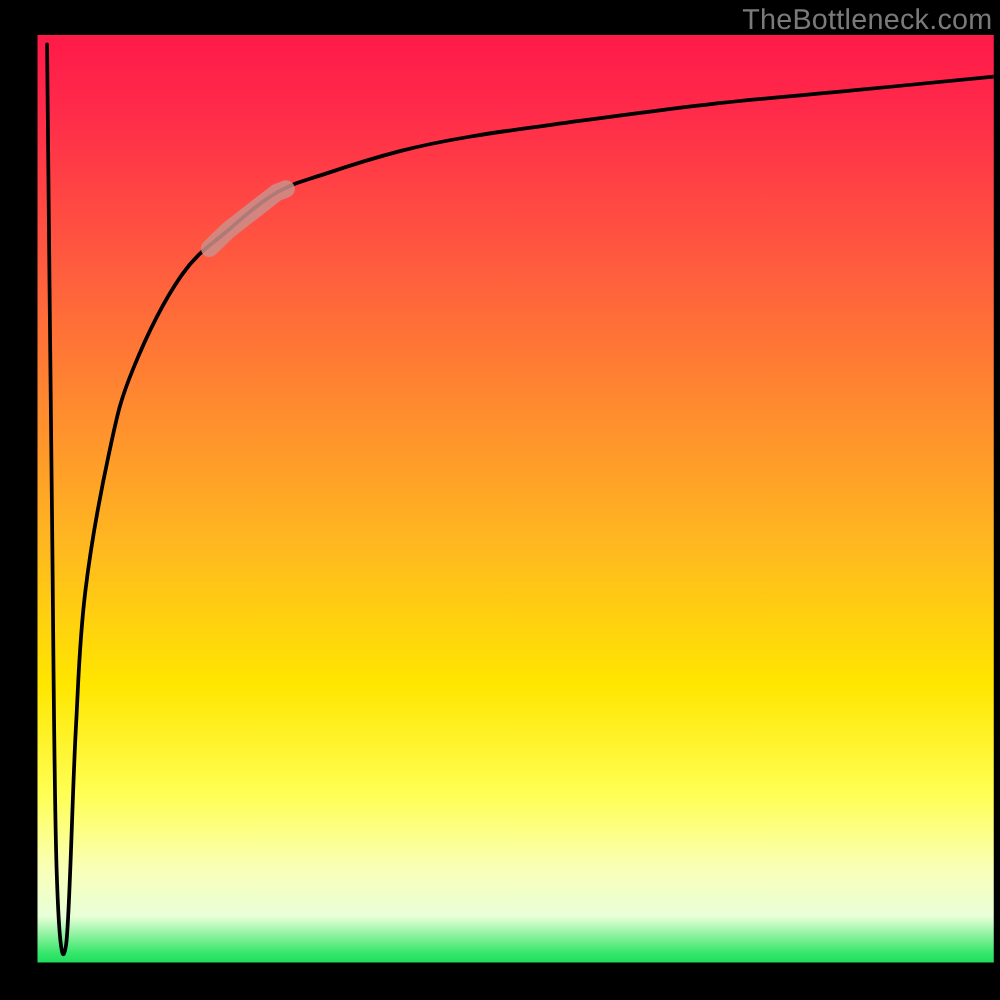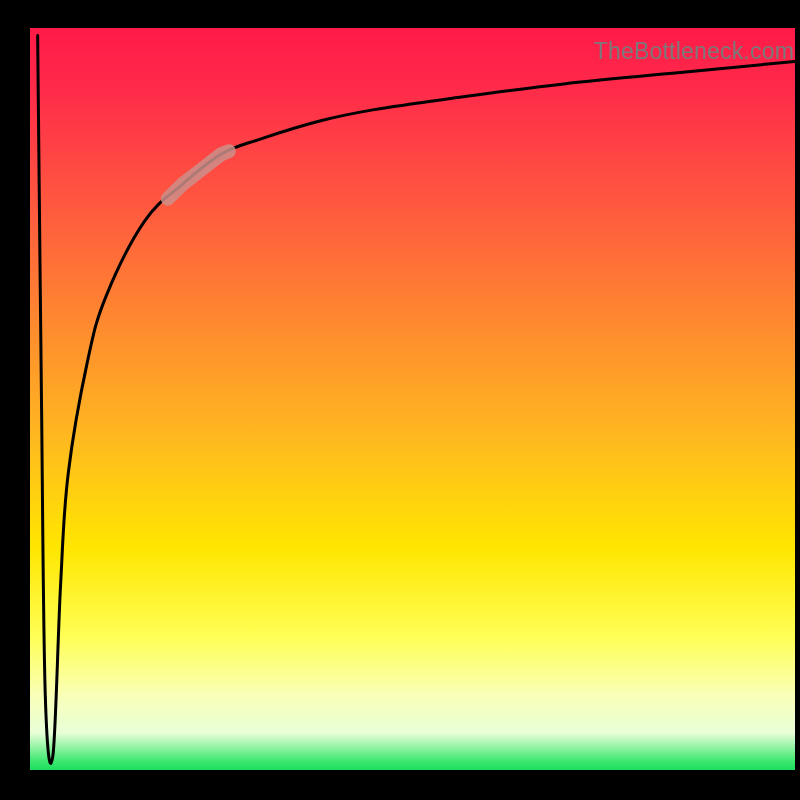--- a/index.html
+++ b/index.html
@@ -45,7 +45,6 @@
     color: #7a7a7a;
     font-weight: 400;
     letter-spacing: 0.2px;
-    margin-top: 36px;
   }
   .curve {
     position: absolute;

